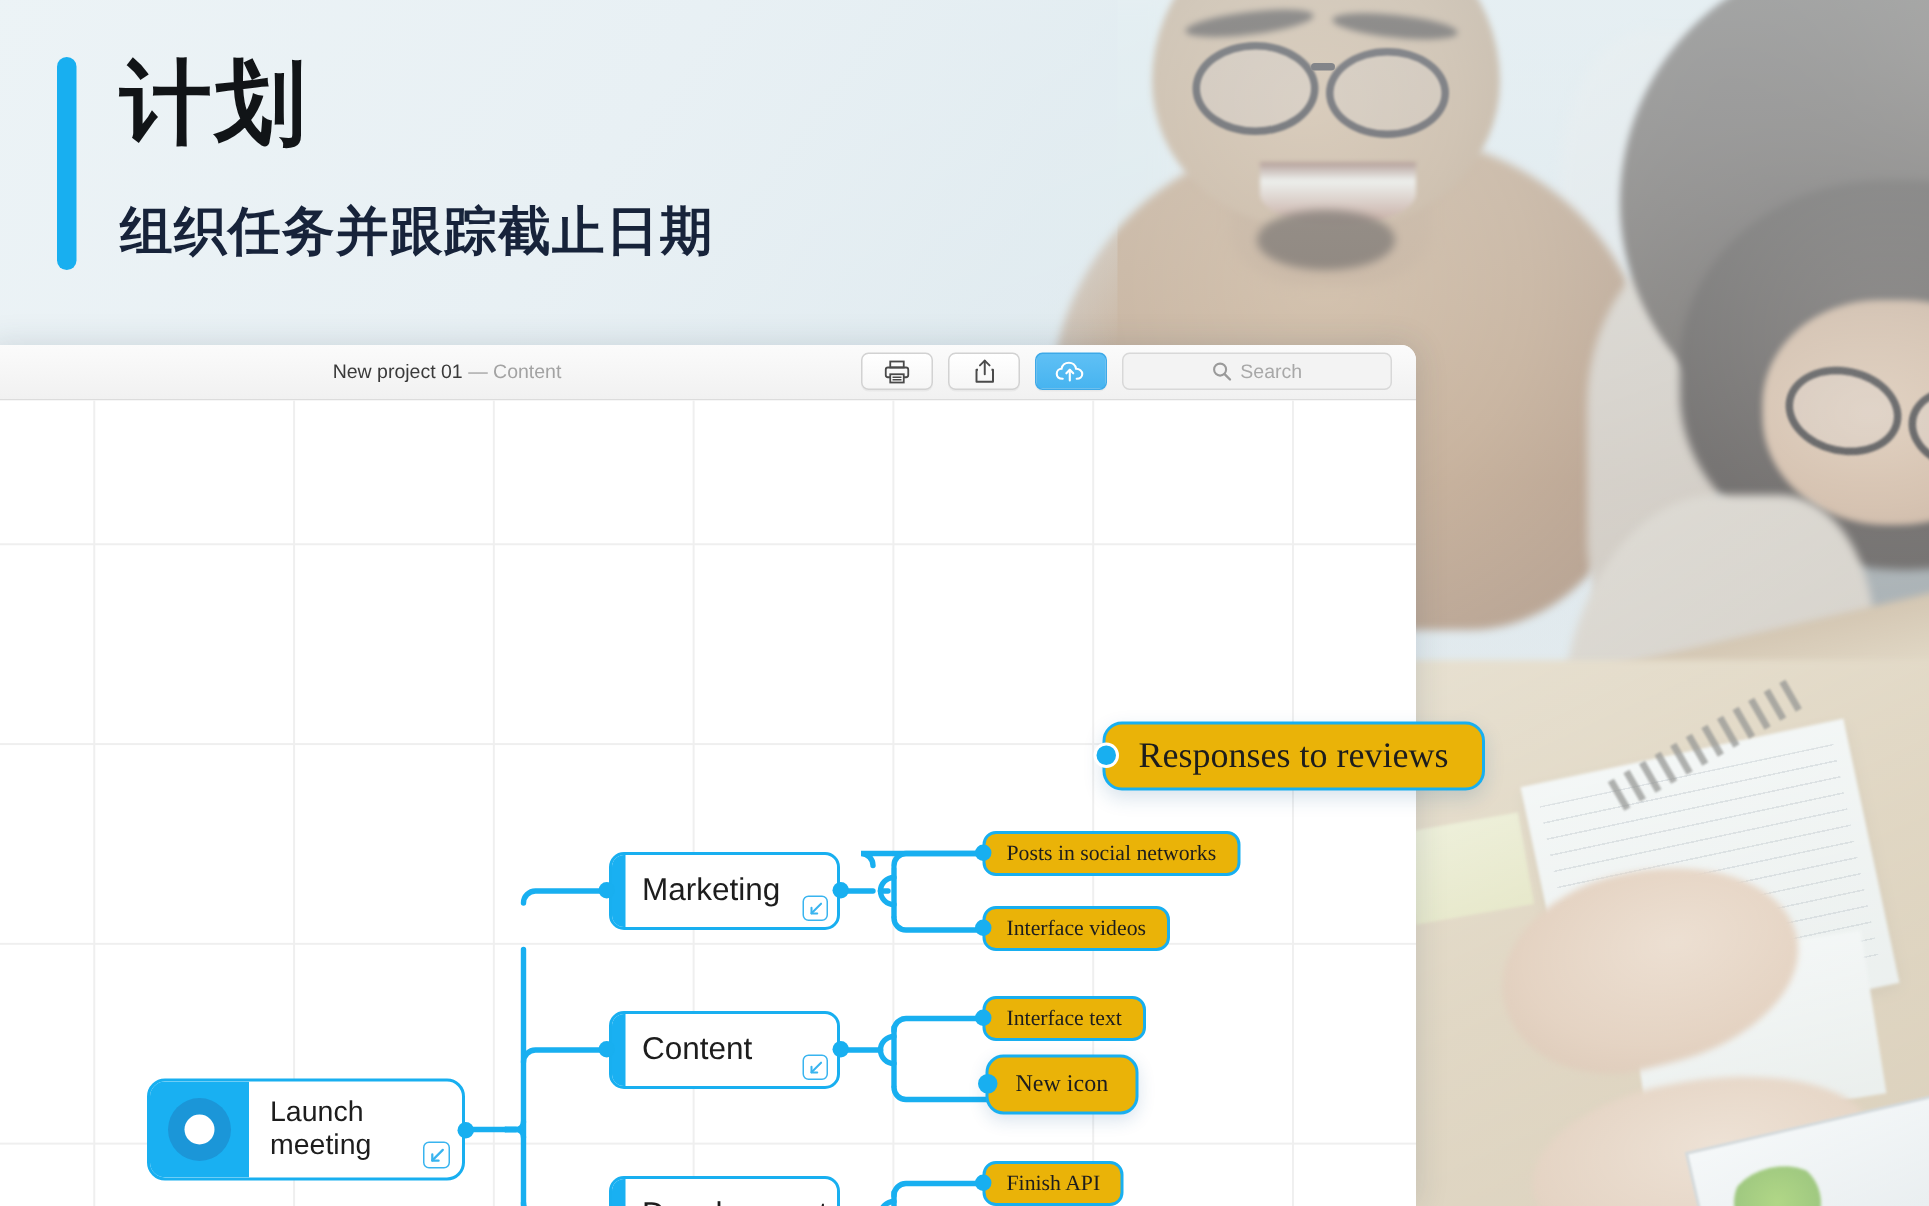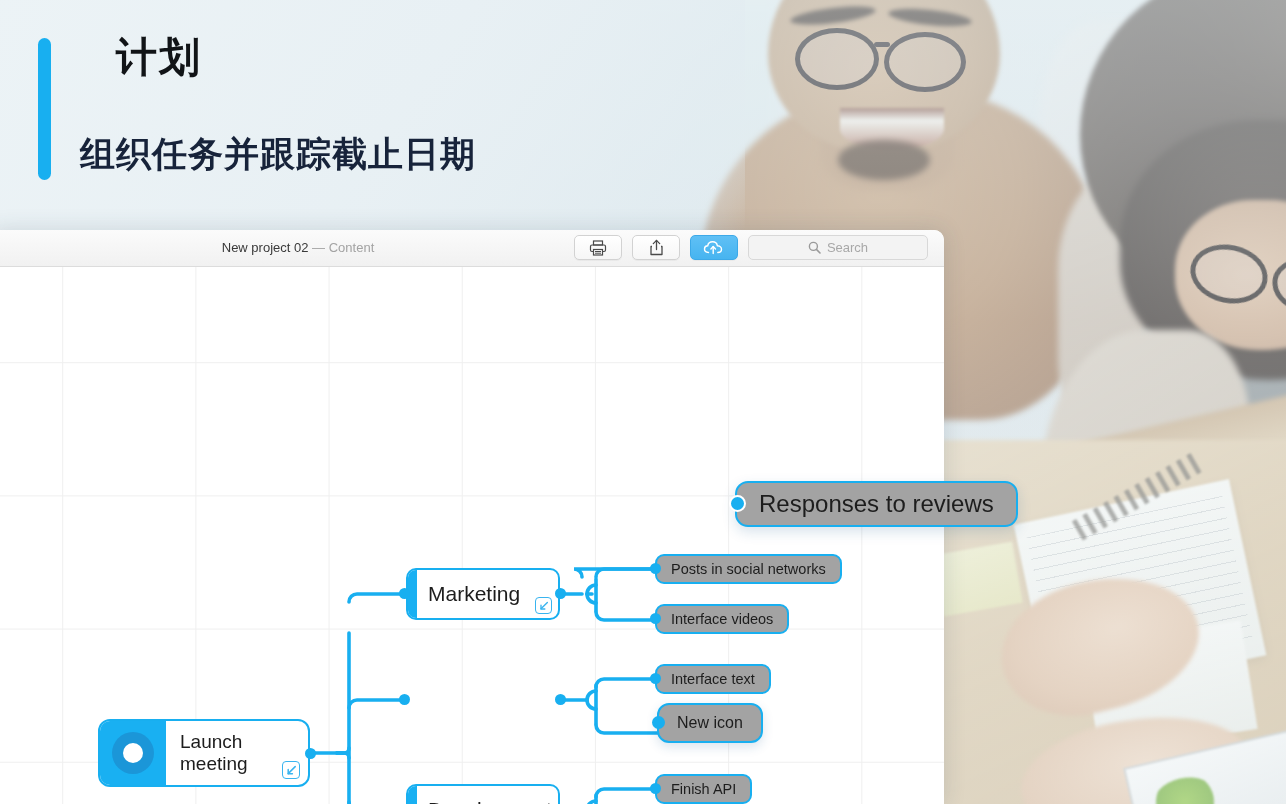--- a/index.html
+++ b/index.html
@@ -204,9 +204,8 @@
   }
   #header-title{
     position:absolute; left:80px; top:36px;
-    font-size:41px; font-weight:700; color:#111417; letter-spacing:2px;
+    font-size:61px; font-weight:700; color:#111417; letter-spacing:2px;
     line-height:1.05;
-    margin-left:36px;
   }
   #header-subtitle{
     position:absolute; left:80px; top:131px;

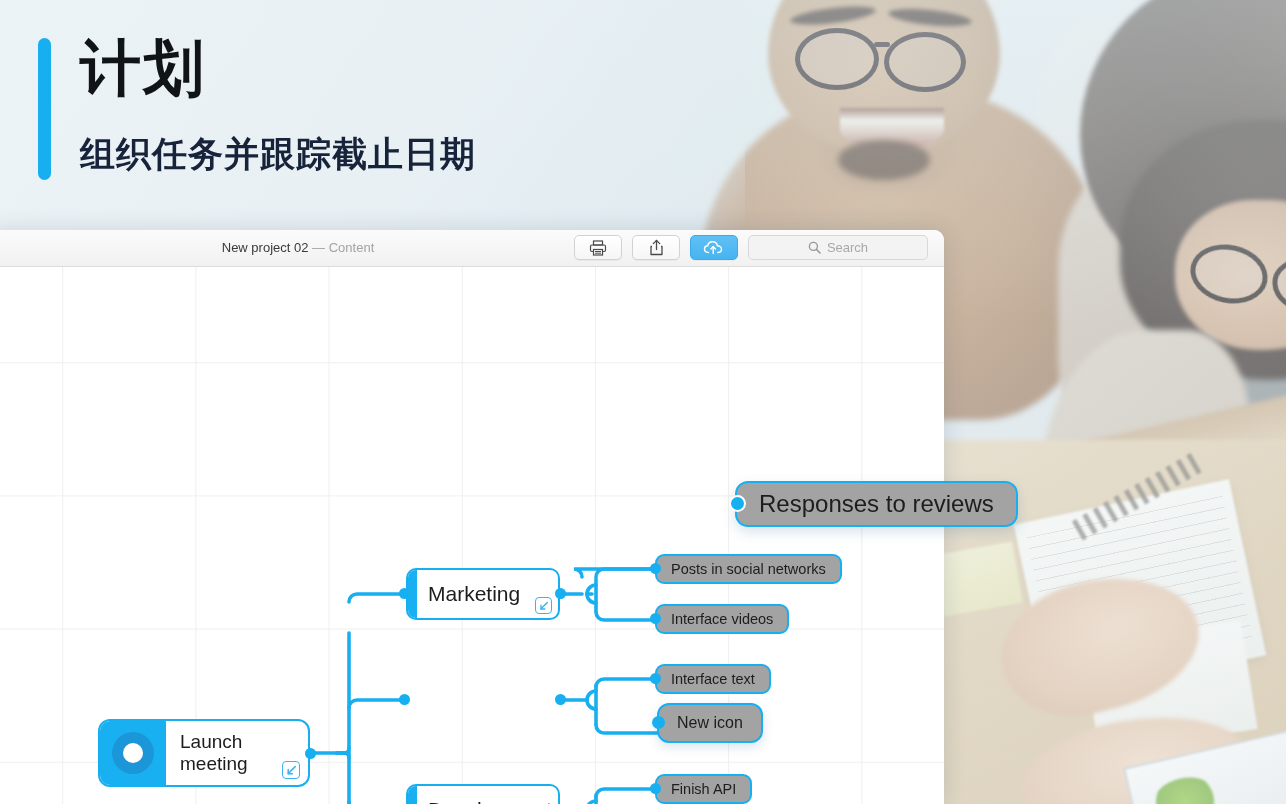--- a/index.html
+++ b/index.html
@@ -388,7 +388,7 @@
 
   <div id="titlebar">
     <div id="doc-title">
-      <span>New project 02</span>
+      <span>New project 01</span>
       <span class="edited">— Content</span>
     </div>
 

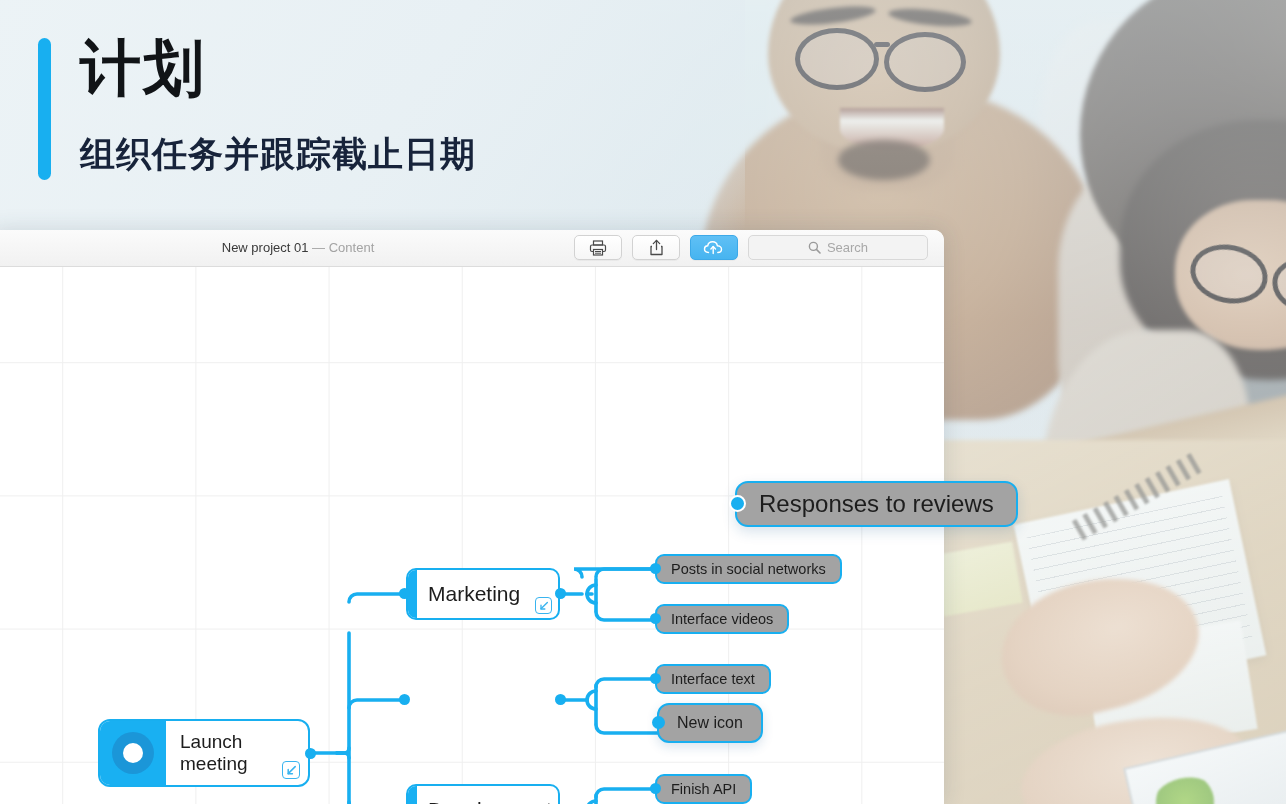--- a/index.html
+++ b/index.html
@@ -309,7 +309,7 @@
   
   .leaf-node{
     height:30px; border:2.2px solid #18aff0; border-radius:9px;
-    background:#a3a3a3; display:flex; align-items:center; padding:0 14px;
+    background:#eab308; display:flex; align-items:center; padding:0 14px;font-family:Liberation Serif, serif;
   }
   .leaf-label{ font-size:14.5px; color:#1d1d1d; white-space:nowrap; }
 

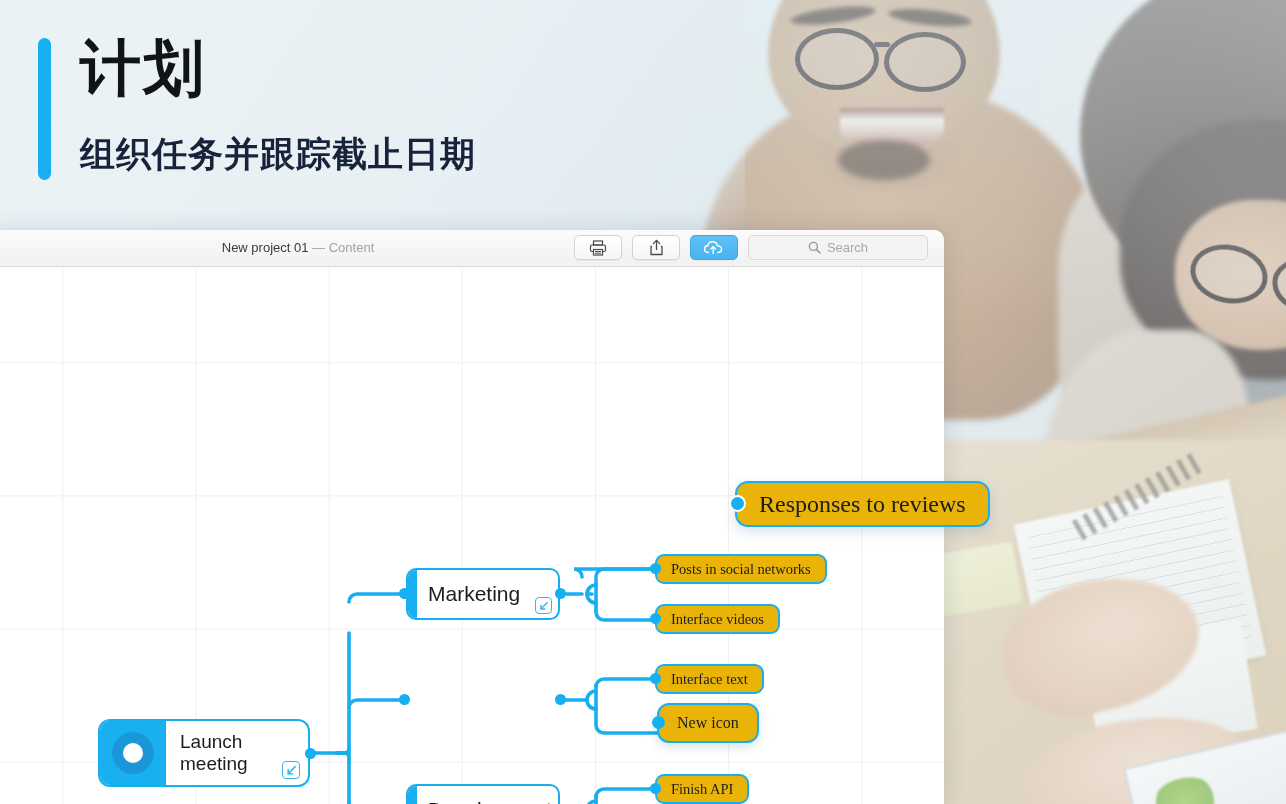--- a/index.html
+++ b/index.html
@@ -514,6 +514,18 @@
     <div class="dot s" style="left:407px; top:321px;"></div>
     <div class="dot s" style="left:563px; top:321px;"></div>
 
+    <div class="node cat-node" style="left:414px; top:407px;">
+      <div class="cat-stripe"></div>
+      <div class="cat-body">
+        <span class="cat-label">Content</span>
+        <div class="collapse-ico">
+          <svg width="10" height="10" viewBox="0 0 11 11">
+            <path d="M9.2 1.6 L2.2 8.6" stroke="#39b4ef" stroke-width="1.5" stroke-linecap="round"></path>
+            <path d="M2.2 4.6 L2.2 8.8 L6.4 8.8" fill="none" stroke="#39b4ef" stroke-width="1.5" stroke-linecap="round" stroke-linejoin="round"></path>
+          </svg>
+        </div>
+      </div>
+    </div>
     <div class="dot s" style="left:407px; top:427px;"></div>
     <div class="dot s" style="left:563px; top:427px;"></div>
 

